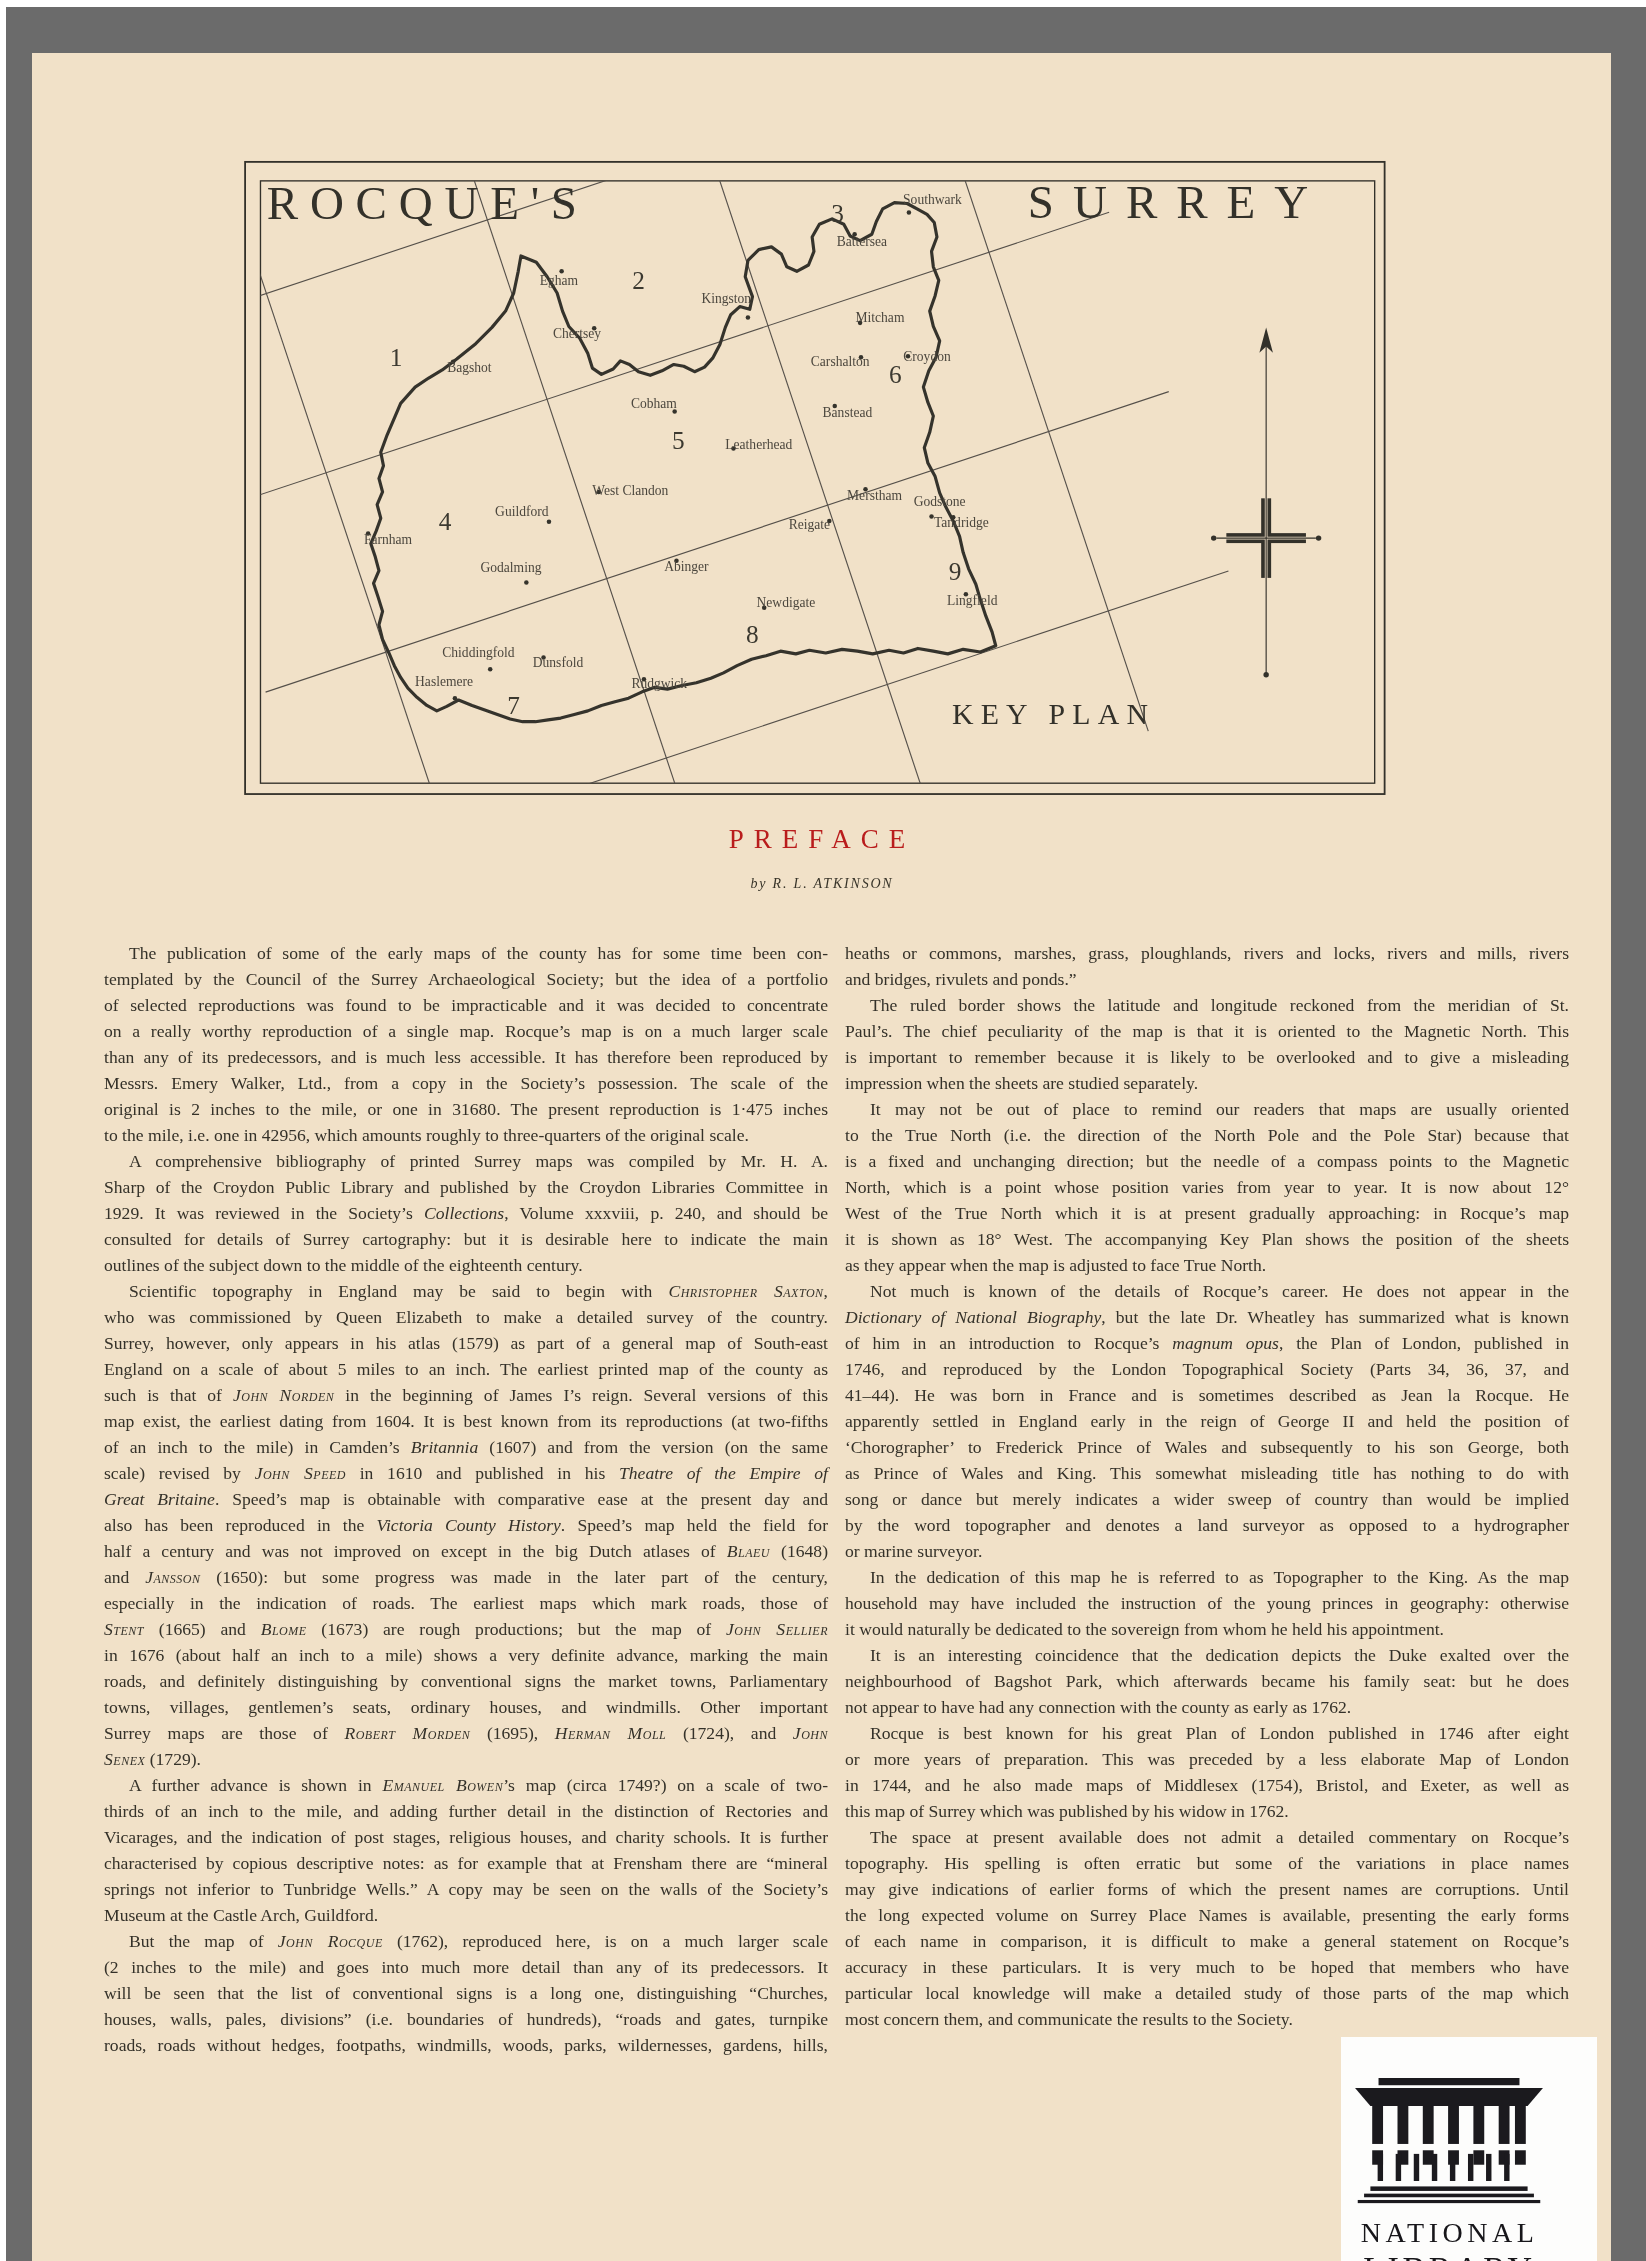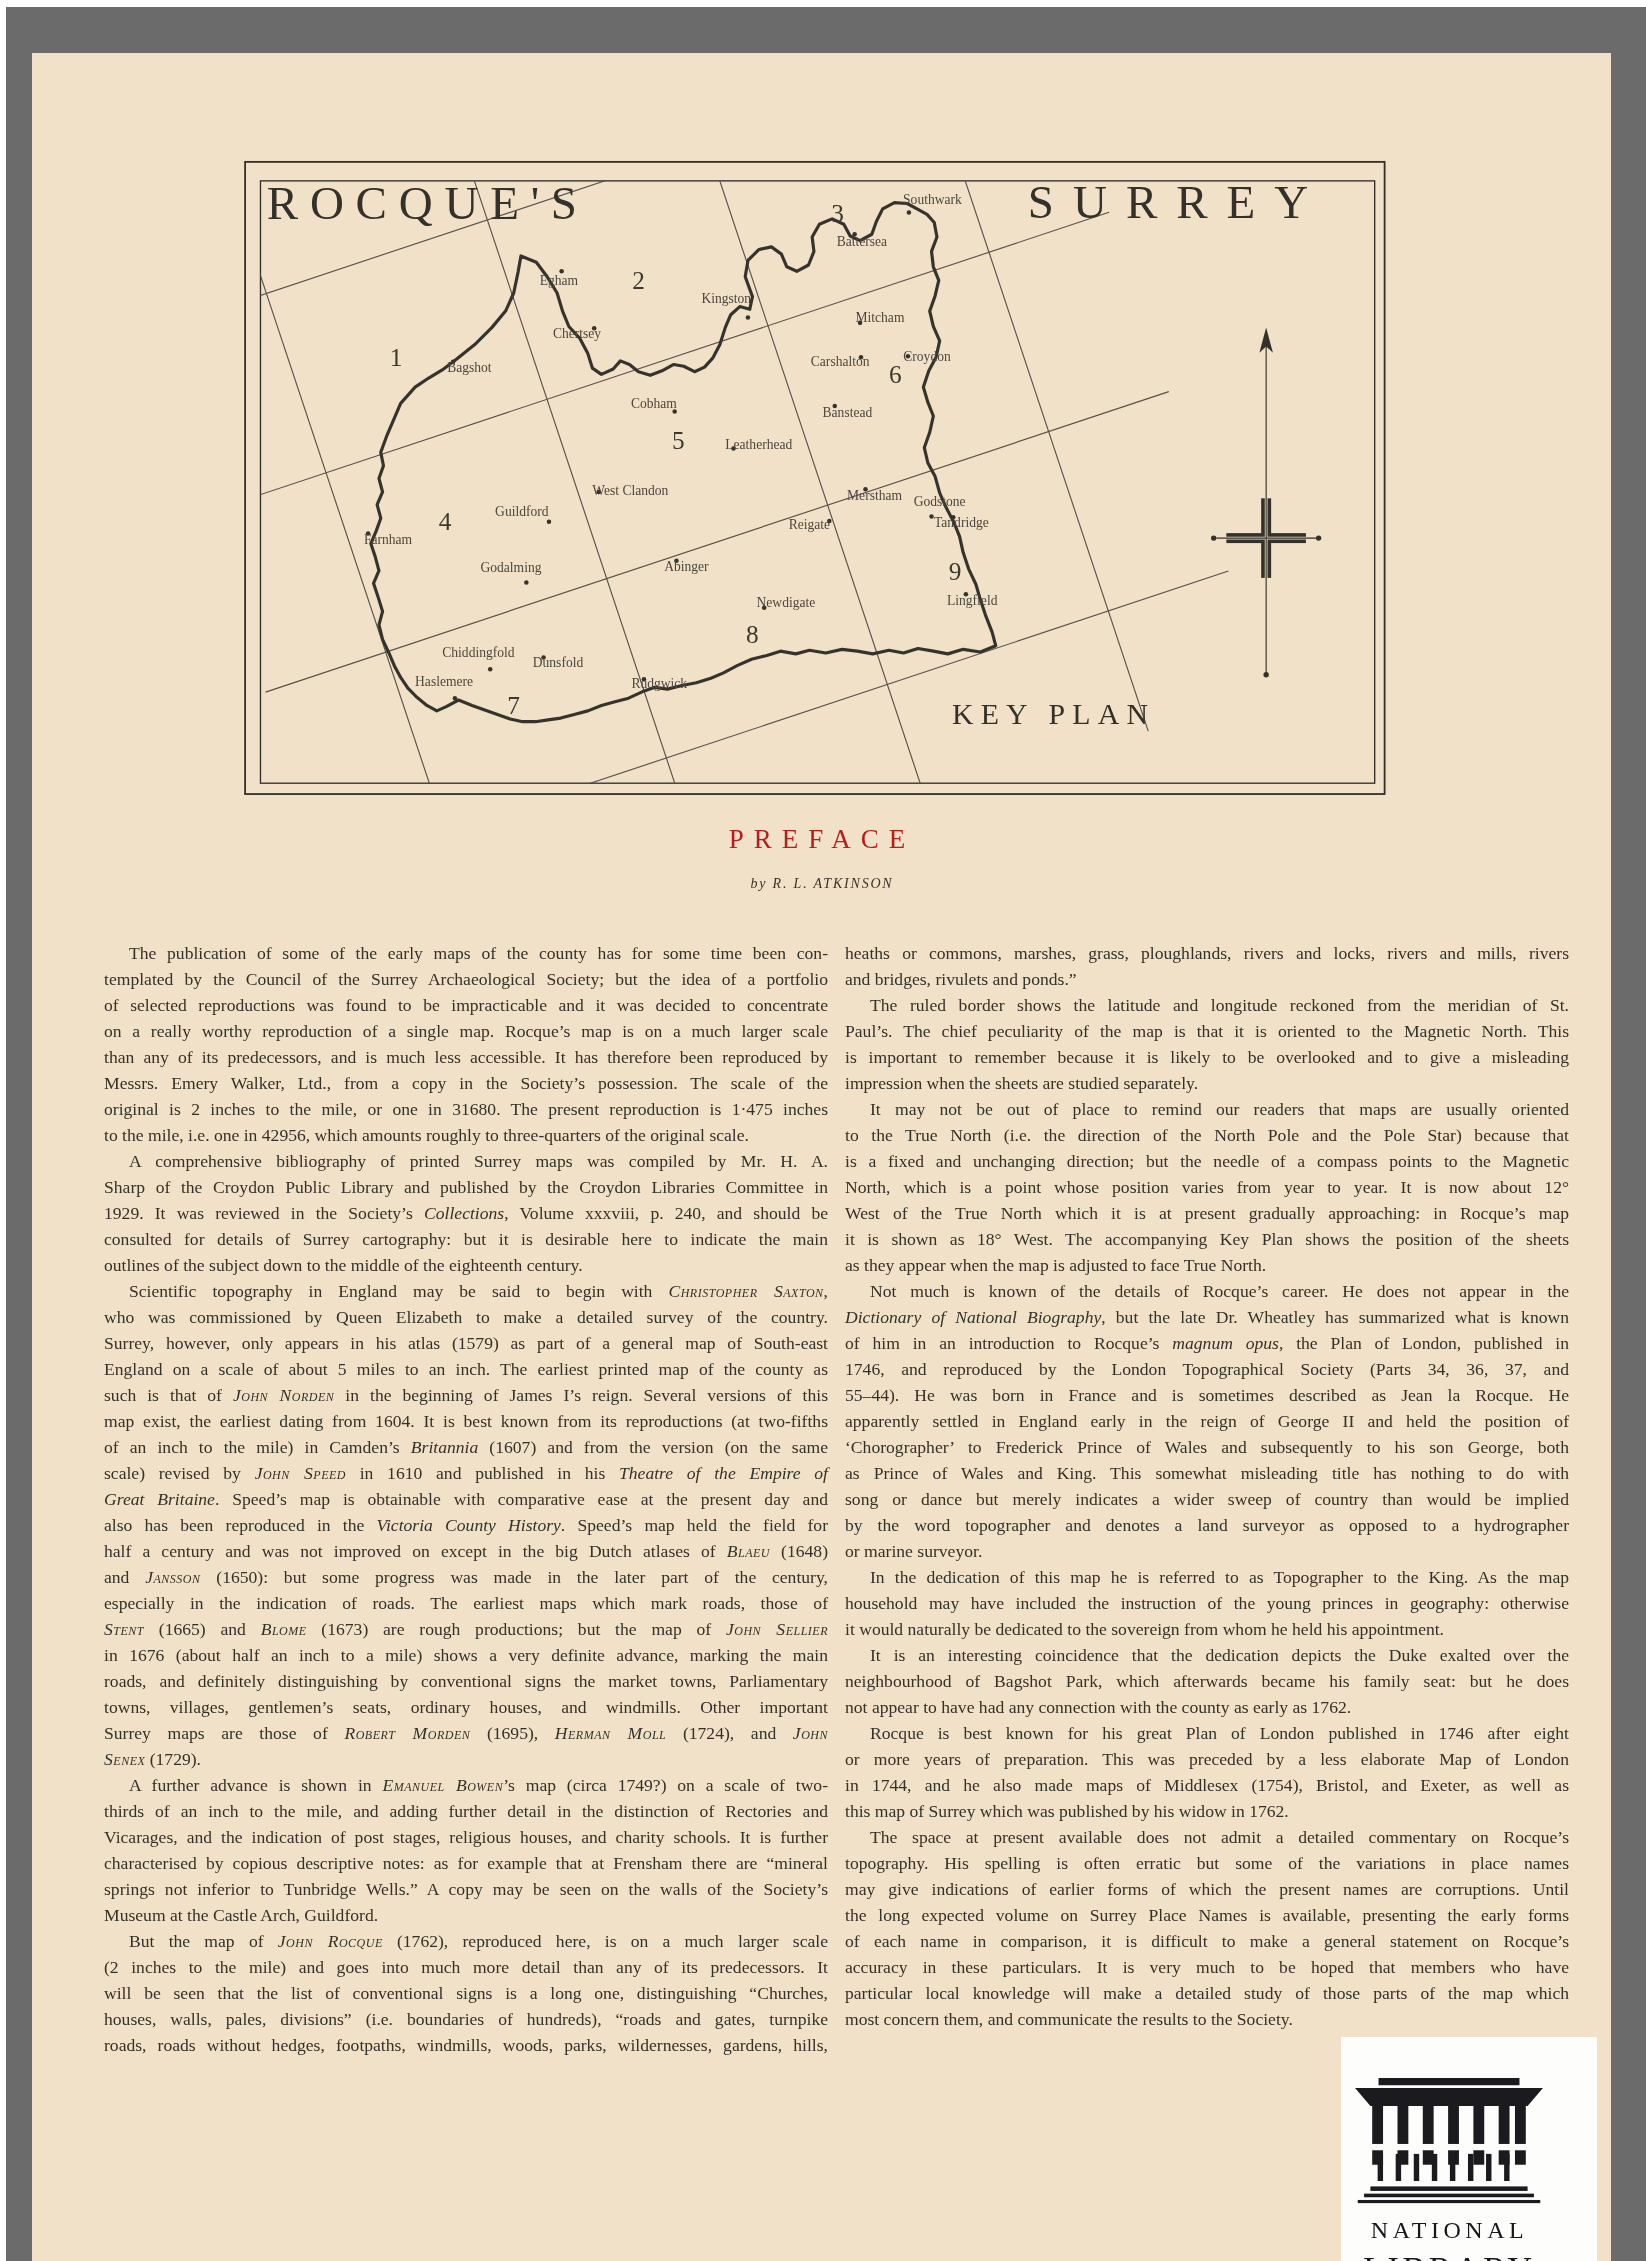--- a/index.html
+++ b/index.html
@@ -214,7 +214,7 @@
     <div class="line"><i>Dictionary of National Biography</i>, but the late Dr. Wheatley has summarized what is known</div>
     <div class="line">of him in an introduction to Rocque’s <i>magnum opus</i>, the Plan of London, published in</div>
     <div class="line">1746, and reproduced by the London Topographical Society (Parts 34, 36, 37, and</div>
-    <div class="line">55–44).  He was born in France and is sometimes described as Jean la Rocque.  He</div>
+    <div class="line">41–44).  He was born in France and is sometimes described as Jean la Rocque.  He</div>
     <div class="line">apparently settled in England early in the reign of George II and held the position of</div>
     <div class="line">‘Chorographer’ to Frederick Prince of Wales and subsequently to his son George, both</div>
     <div class="line">as Prince of Wales and King.  This somewhat misleading title has nothing to do with</div>

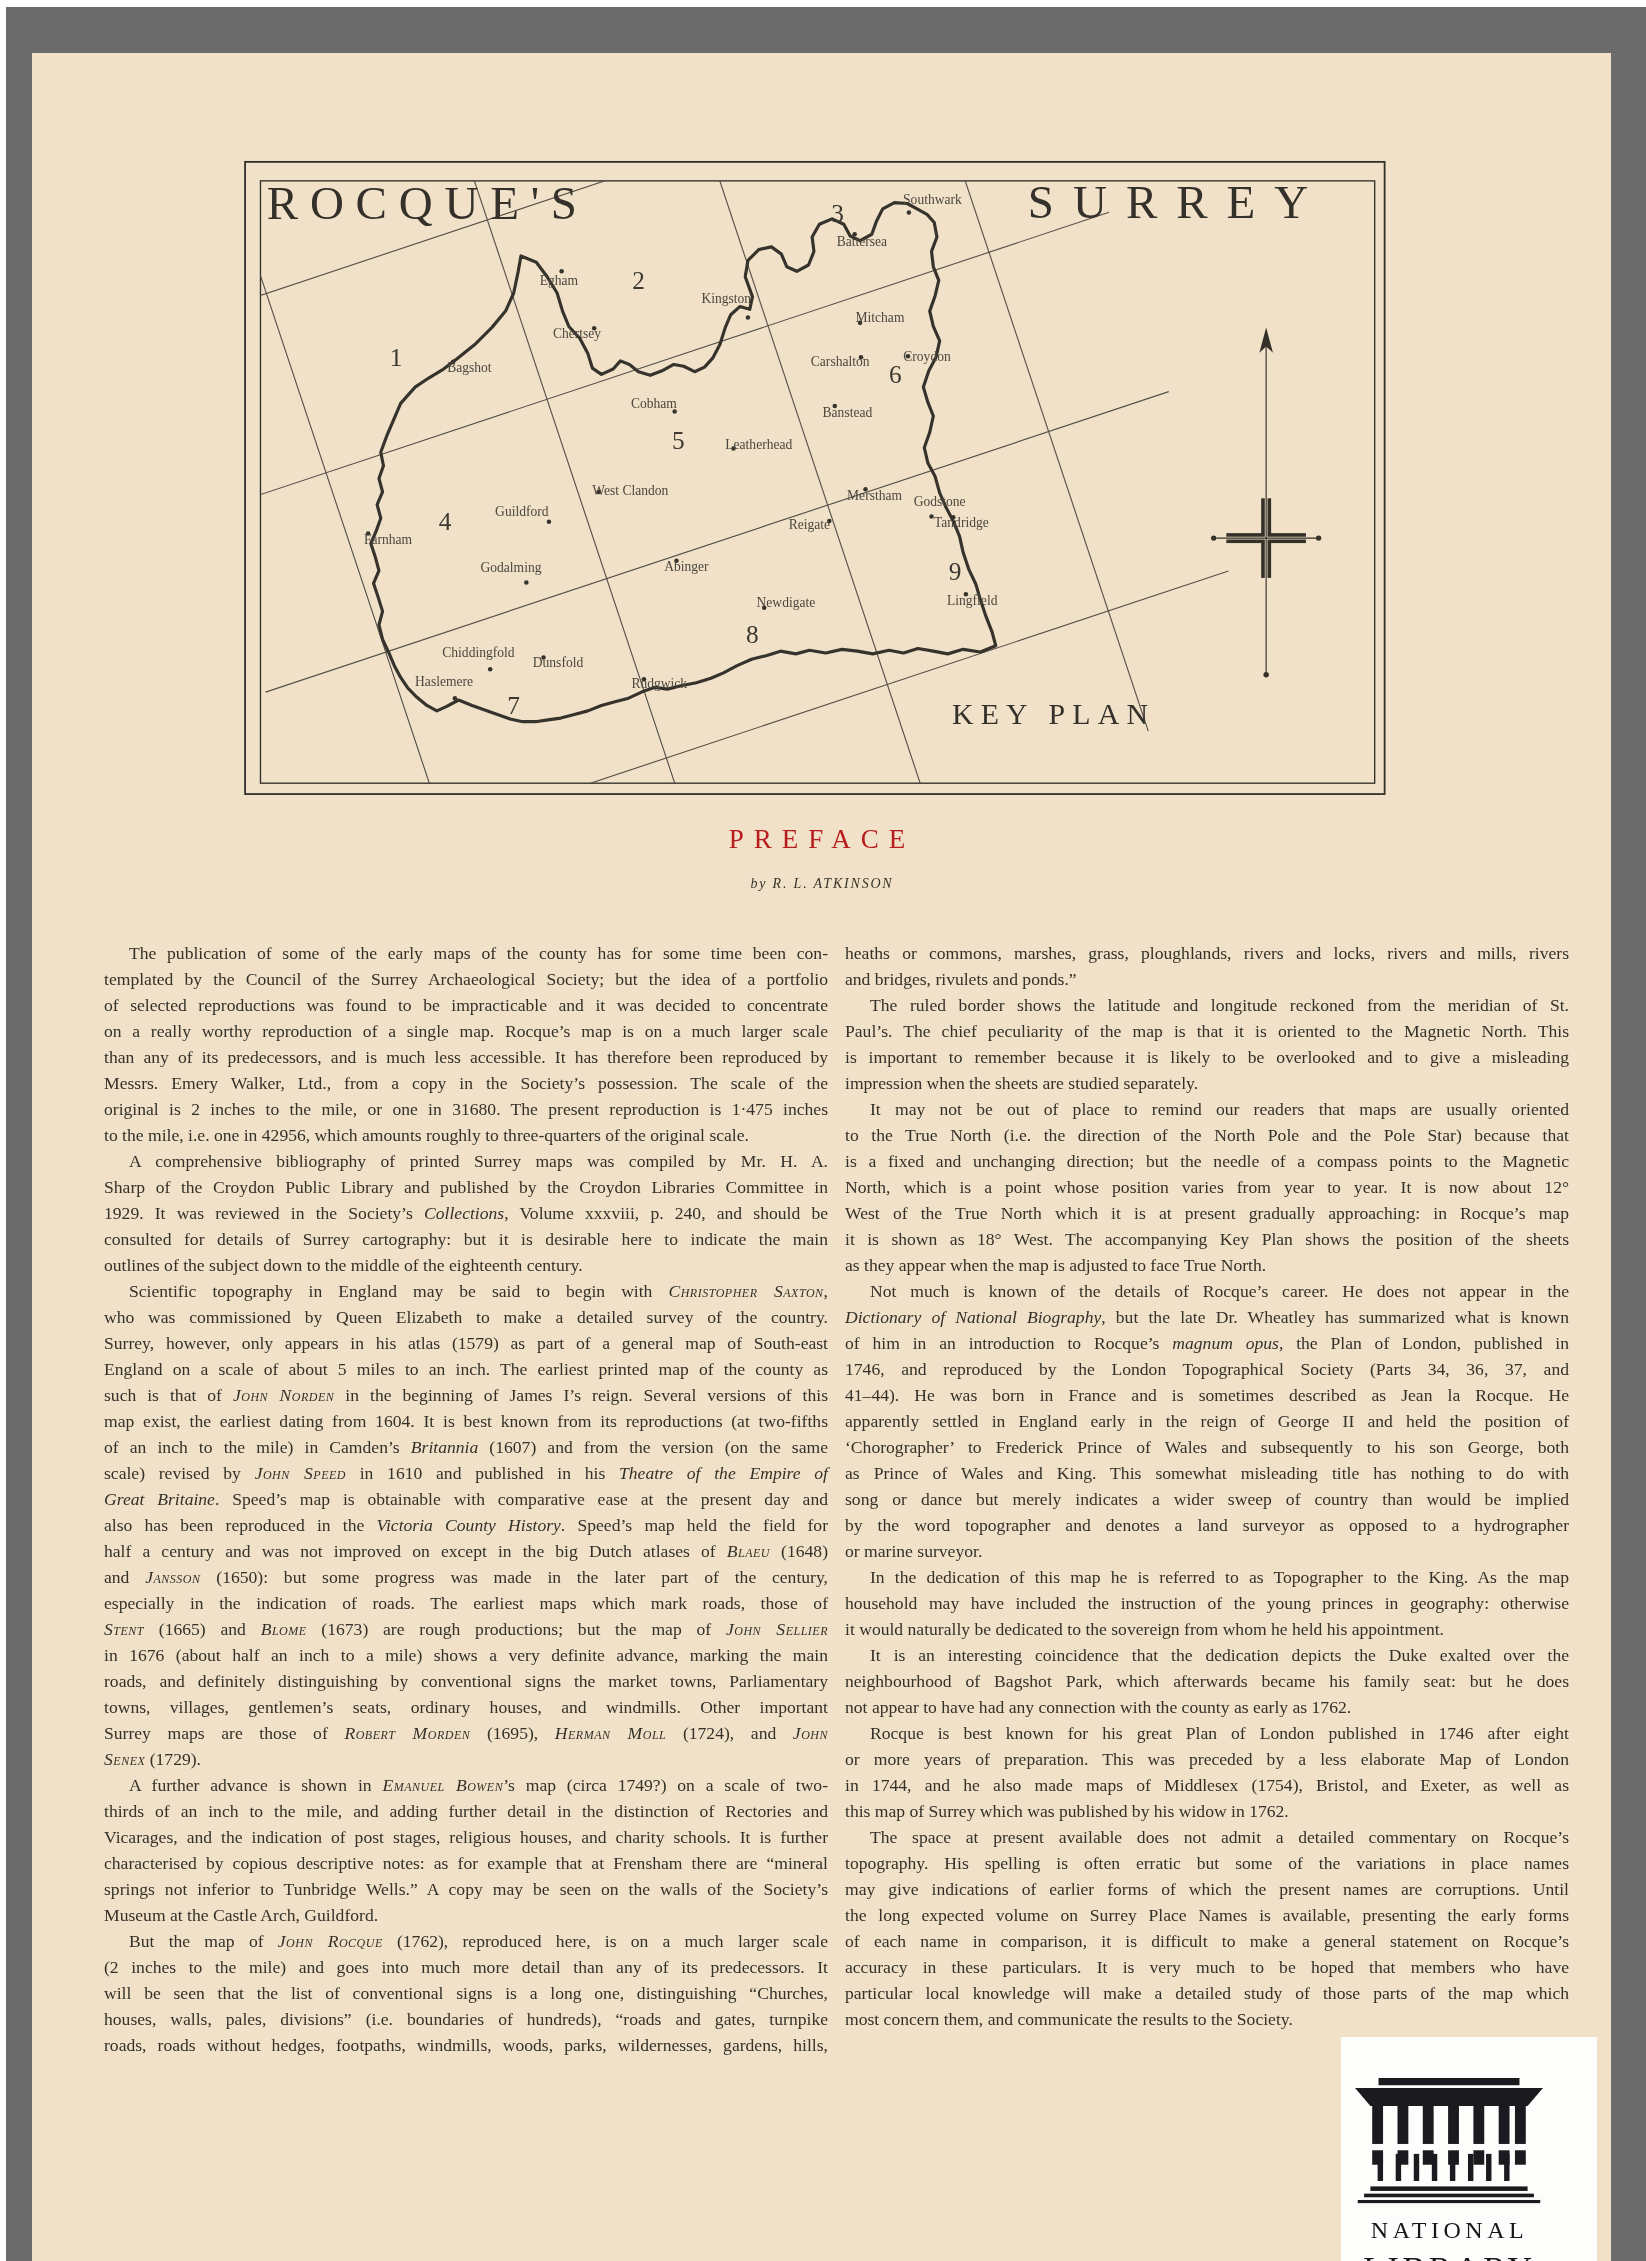--- a/index.html
+++ b/index.html
@@ -23,7 +23,7 @@
   #logo-box{position:absolute;left:1341px;top:2037px;width:256px;height:317px;background:#fdfdfc;}
   #logo-icon{position:absolute;left:1354px;top:2078px;width:190px;height:131px;}
   .logo-line{position:absolute;left:1341px;width:217px;text-align:center;color:#17161a;}
-  #logo-l1{top:2217px;font-size:24px;letter-spacing:4.5px;}
+  #logo-l1{top:2217px;font-size:28px;letter-spacing:4.5px;}
   #logo-l2{top:2250px;font-size:34px;letter-spacing:3.6px;}
   .townlabel{font-size:30px;fill:#4c473e;}
   .towndot{fill:#35332c;}

